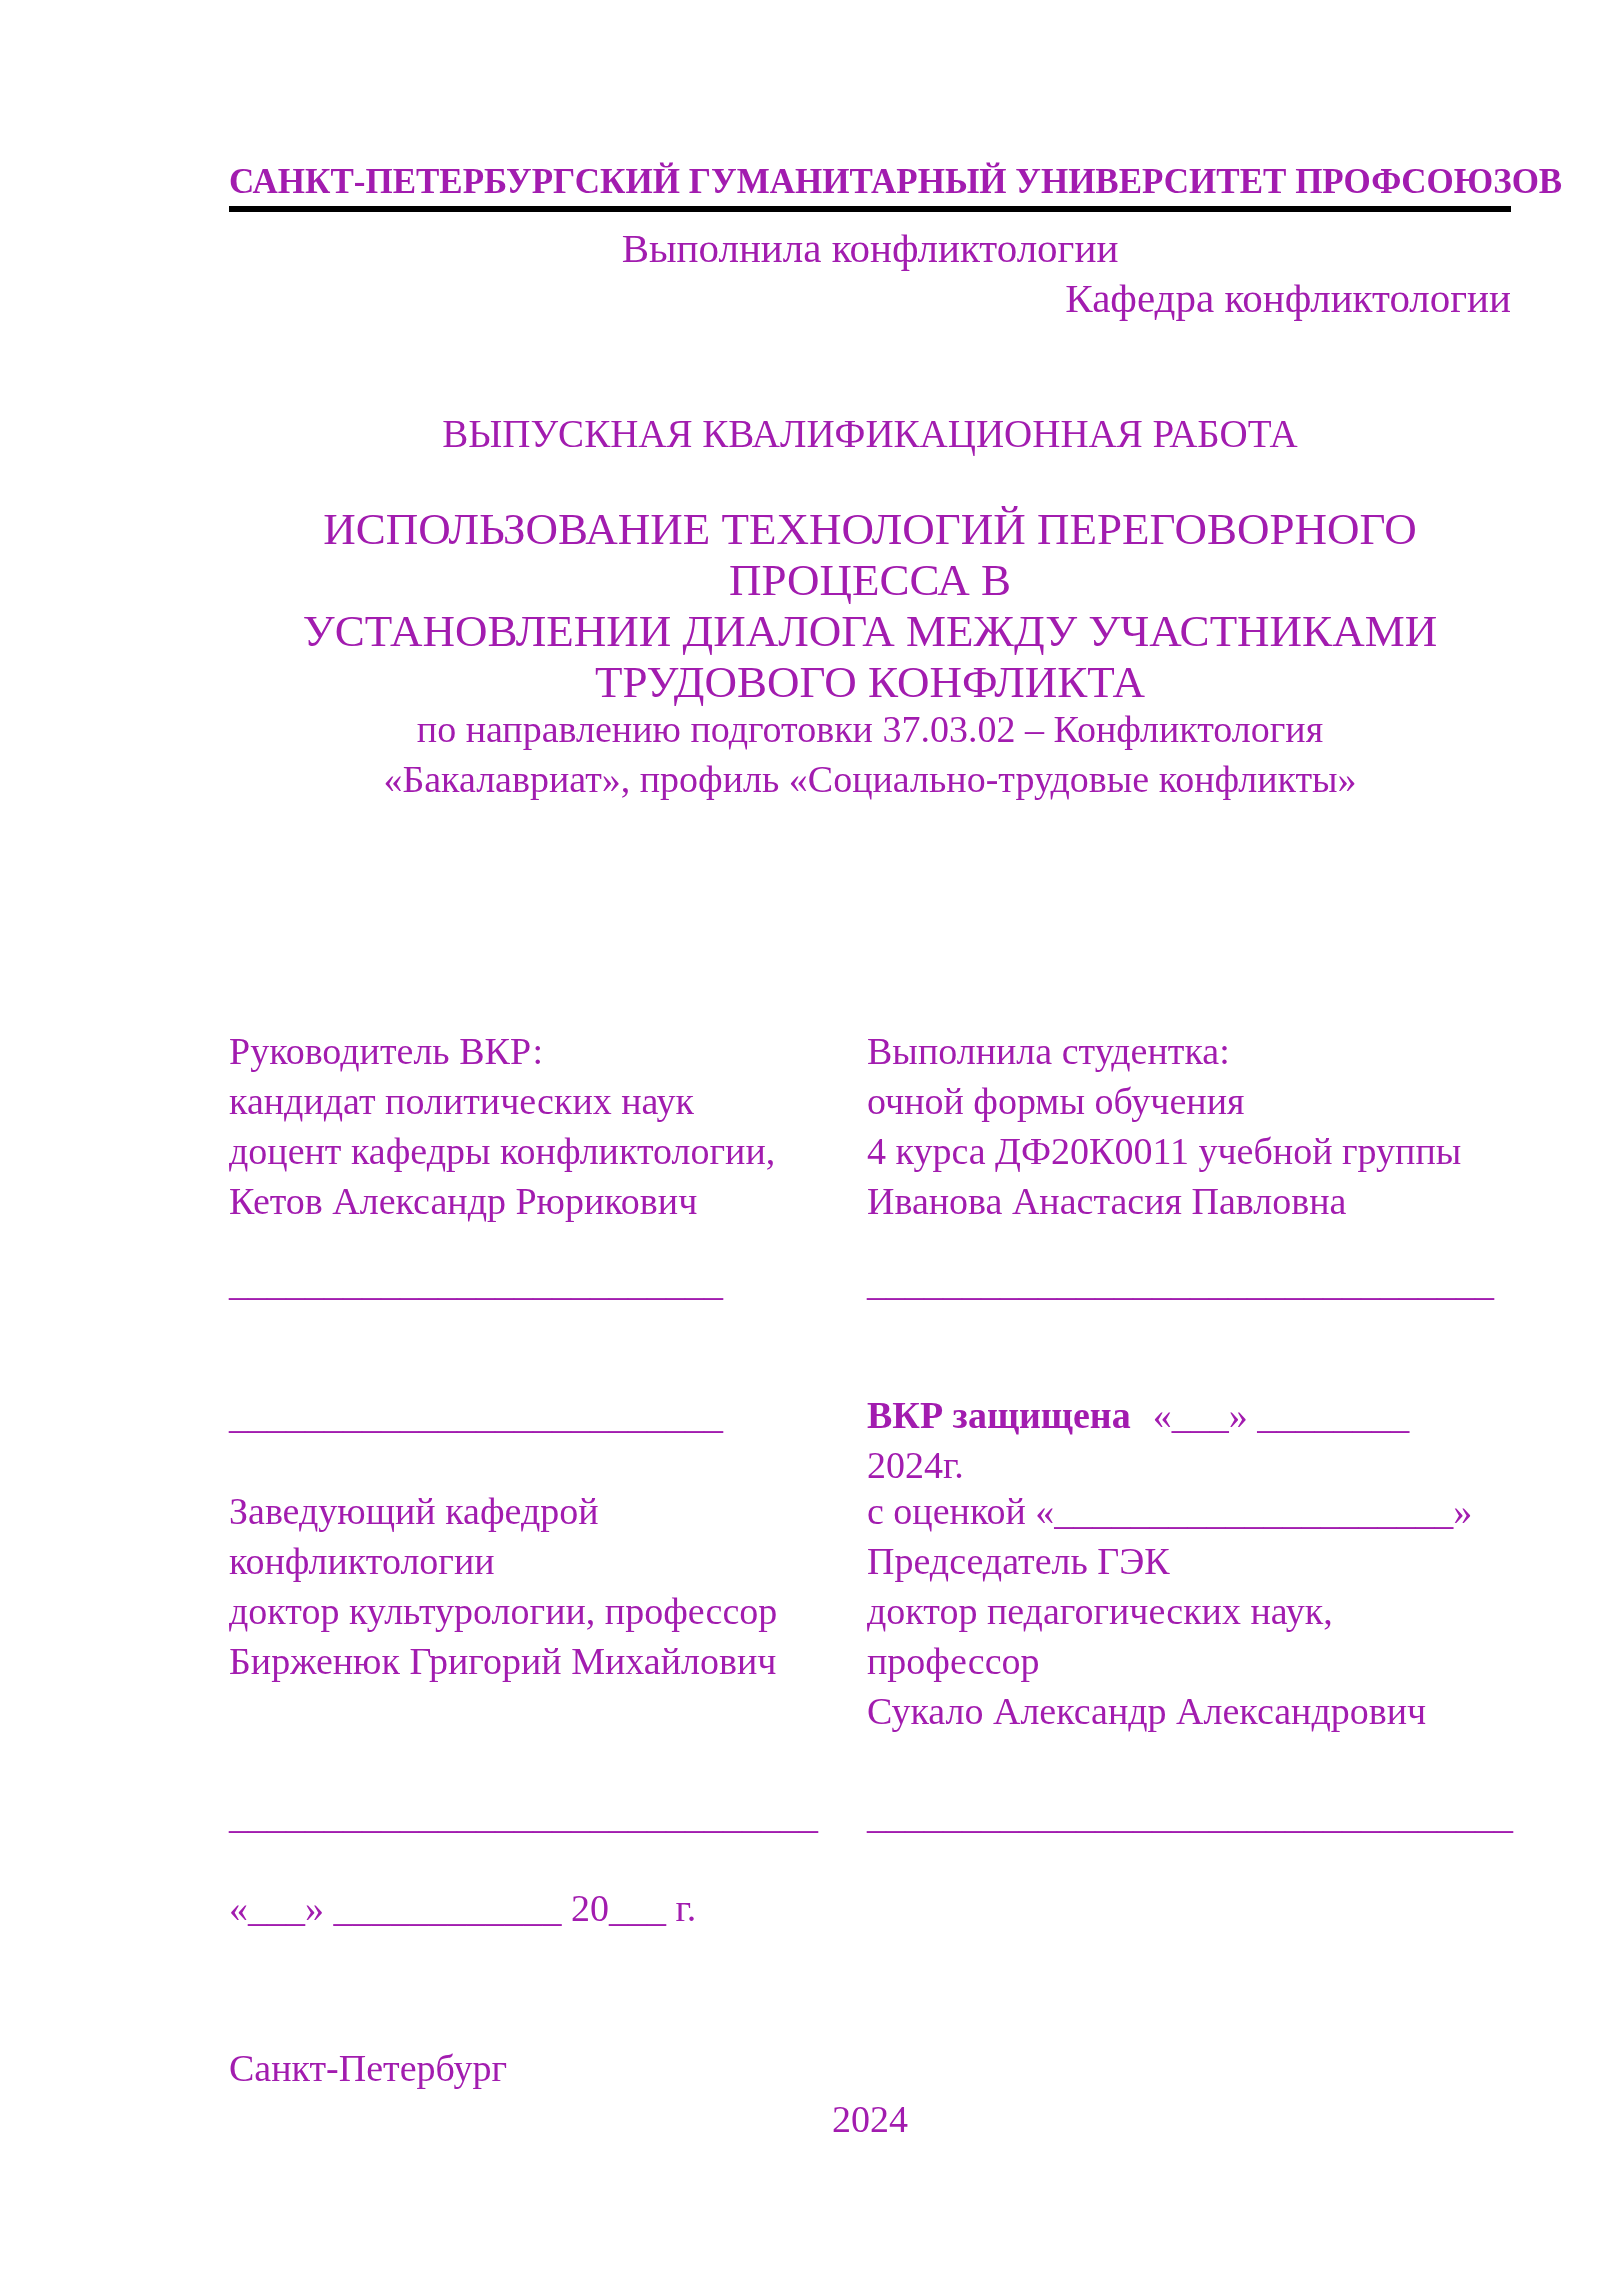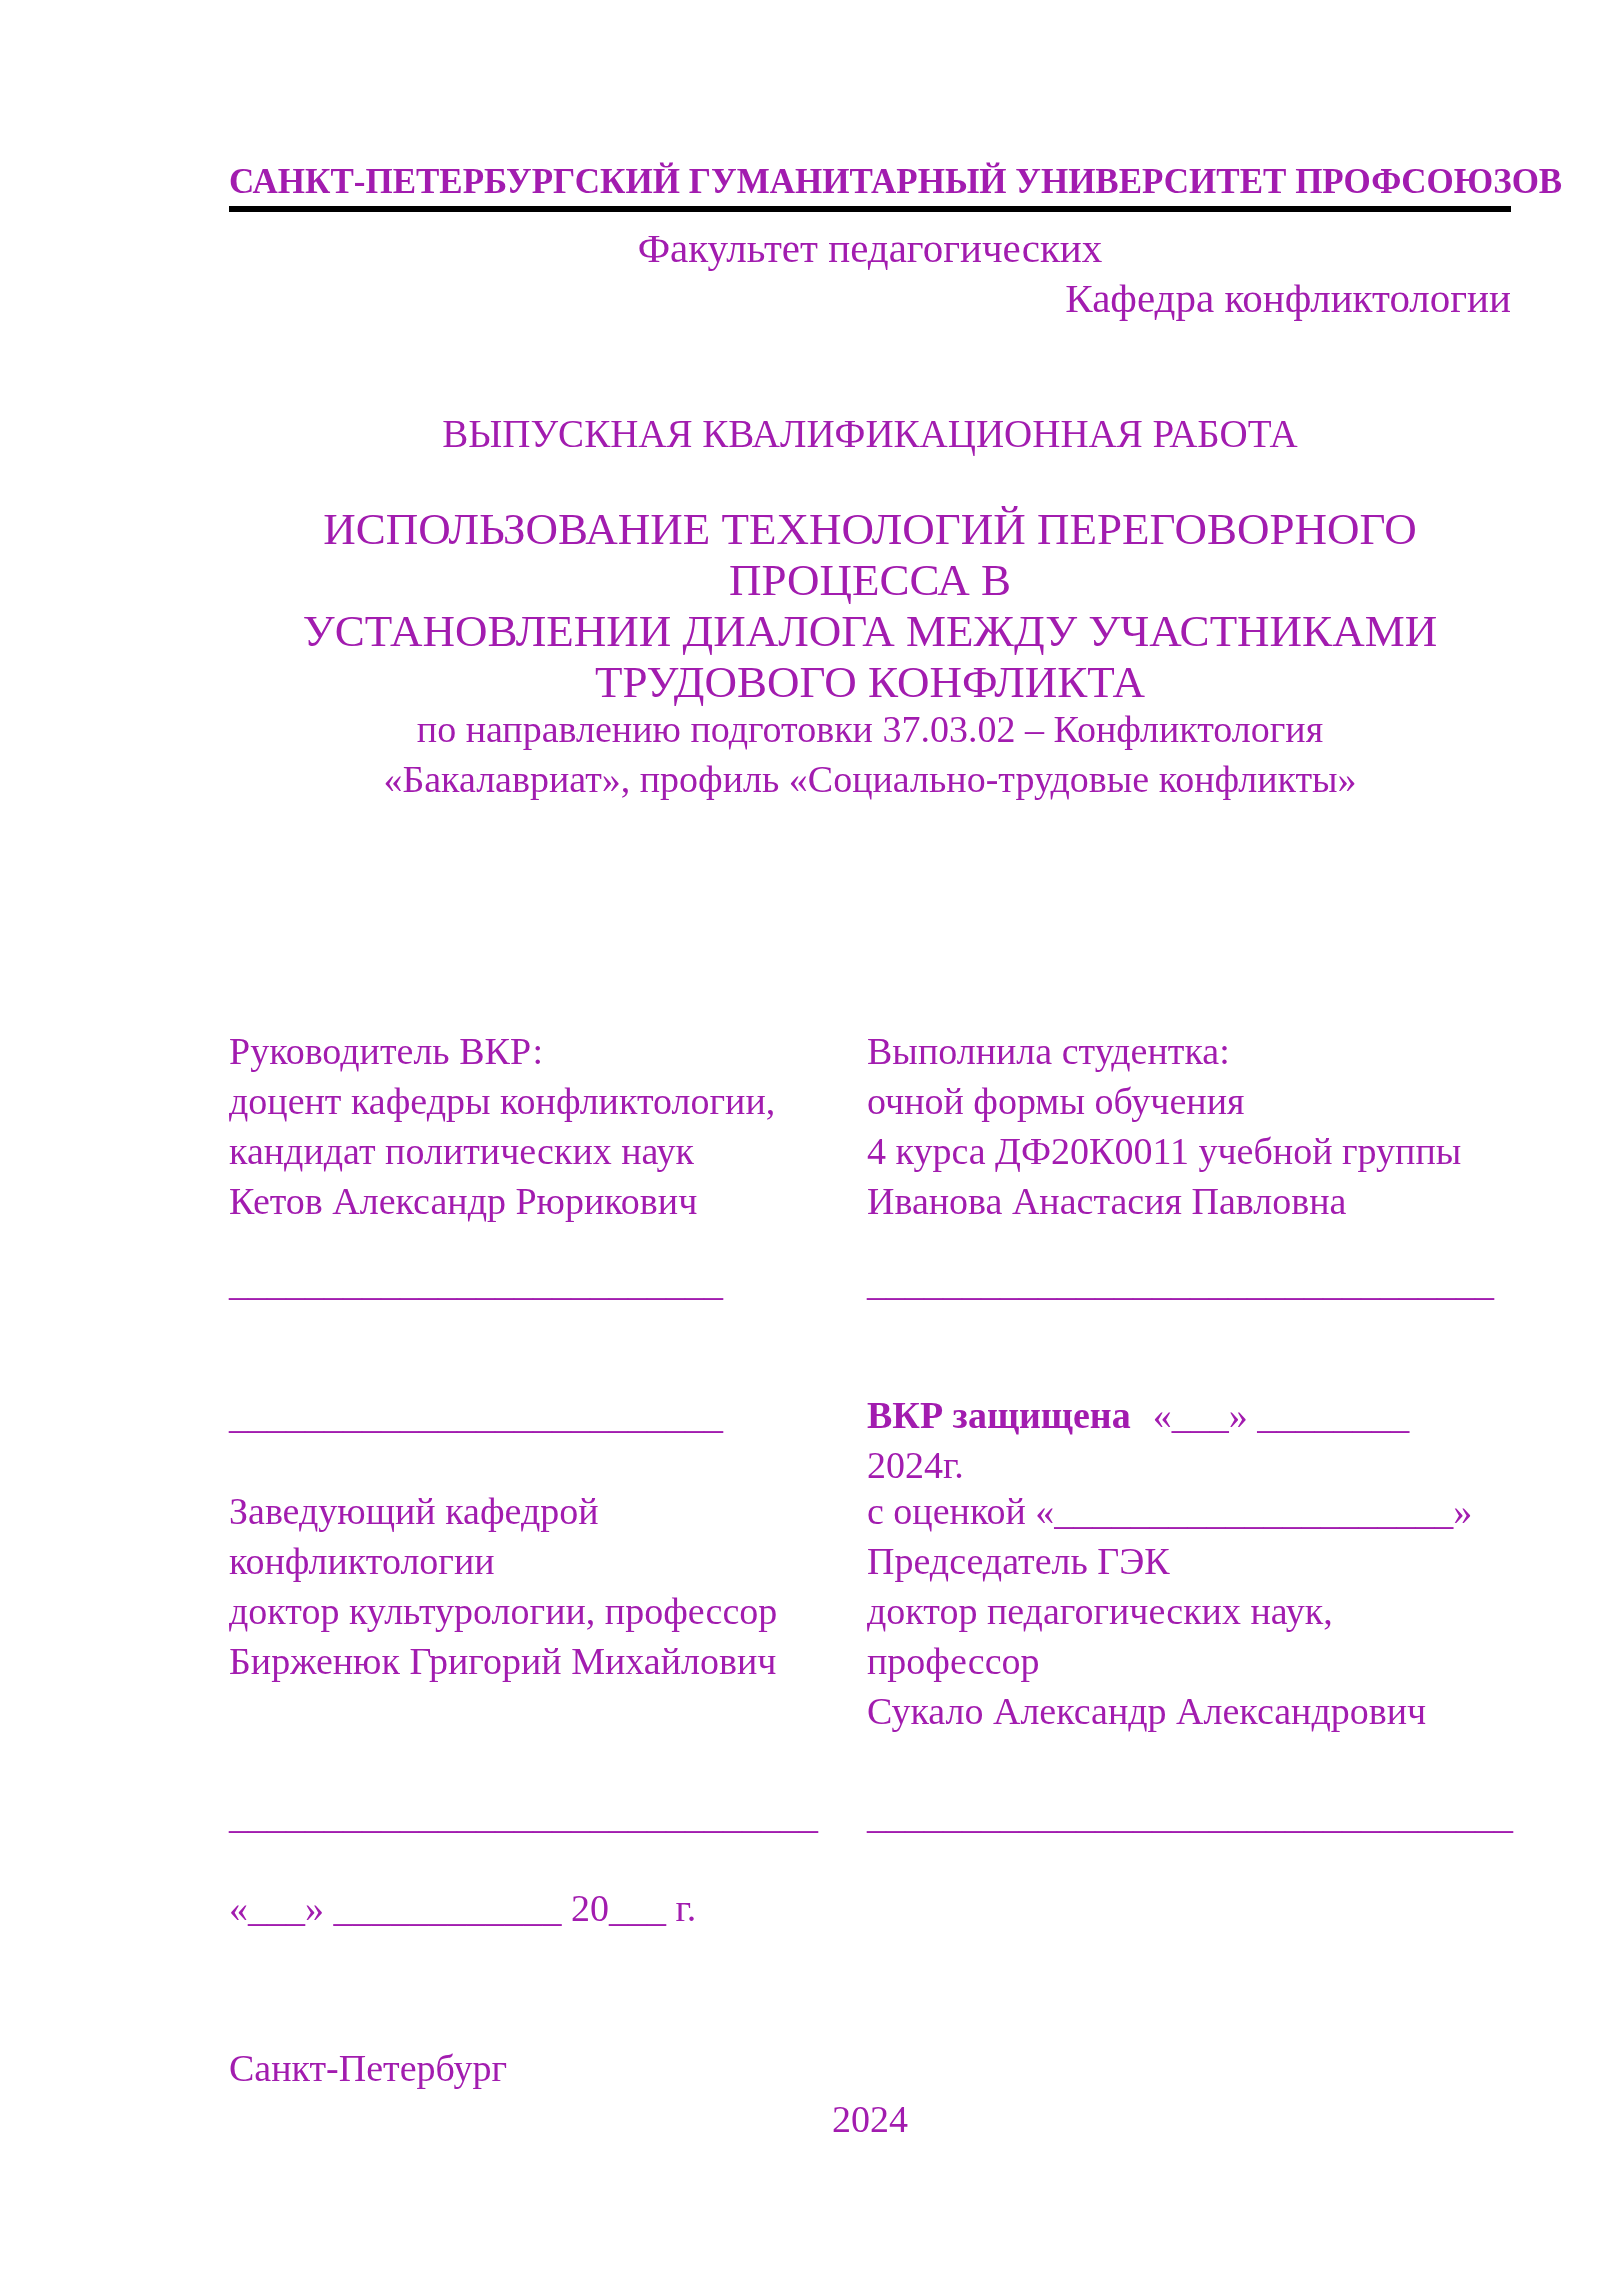--- a/index.html
+++ b/index.html
@@ -53,7 +53,7 @@
 
   <div class="abs header-rule"></div>
 
-  <div class="abs faculty-line">Факультет педагогических</div>
+  <div class="abs faculty-line">Выполнила конфликтологии</div>
 
   <div class="abs dept-line">Кафедра конфликтологии</div>
 

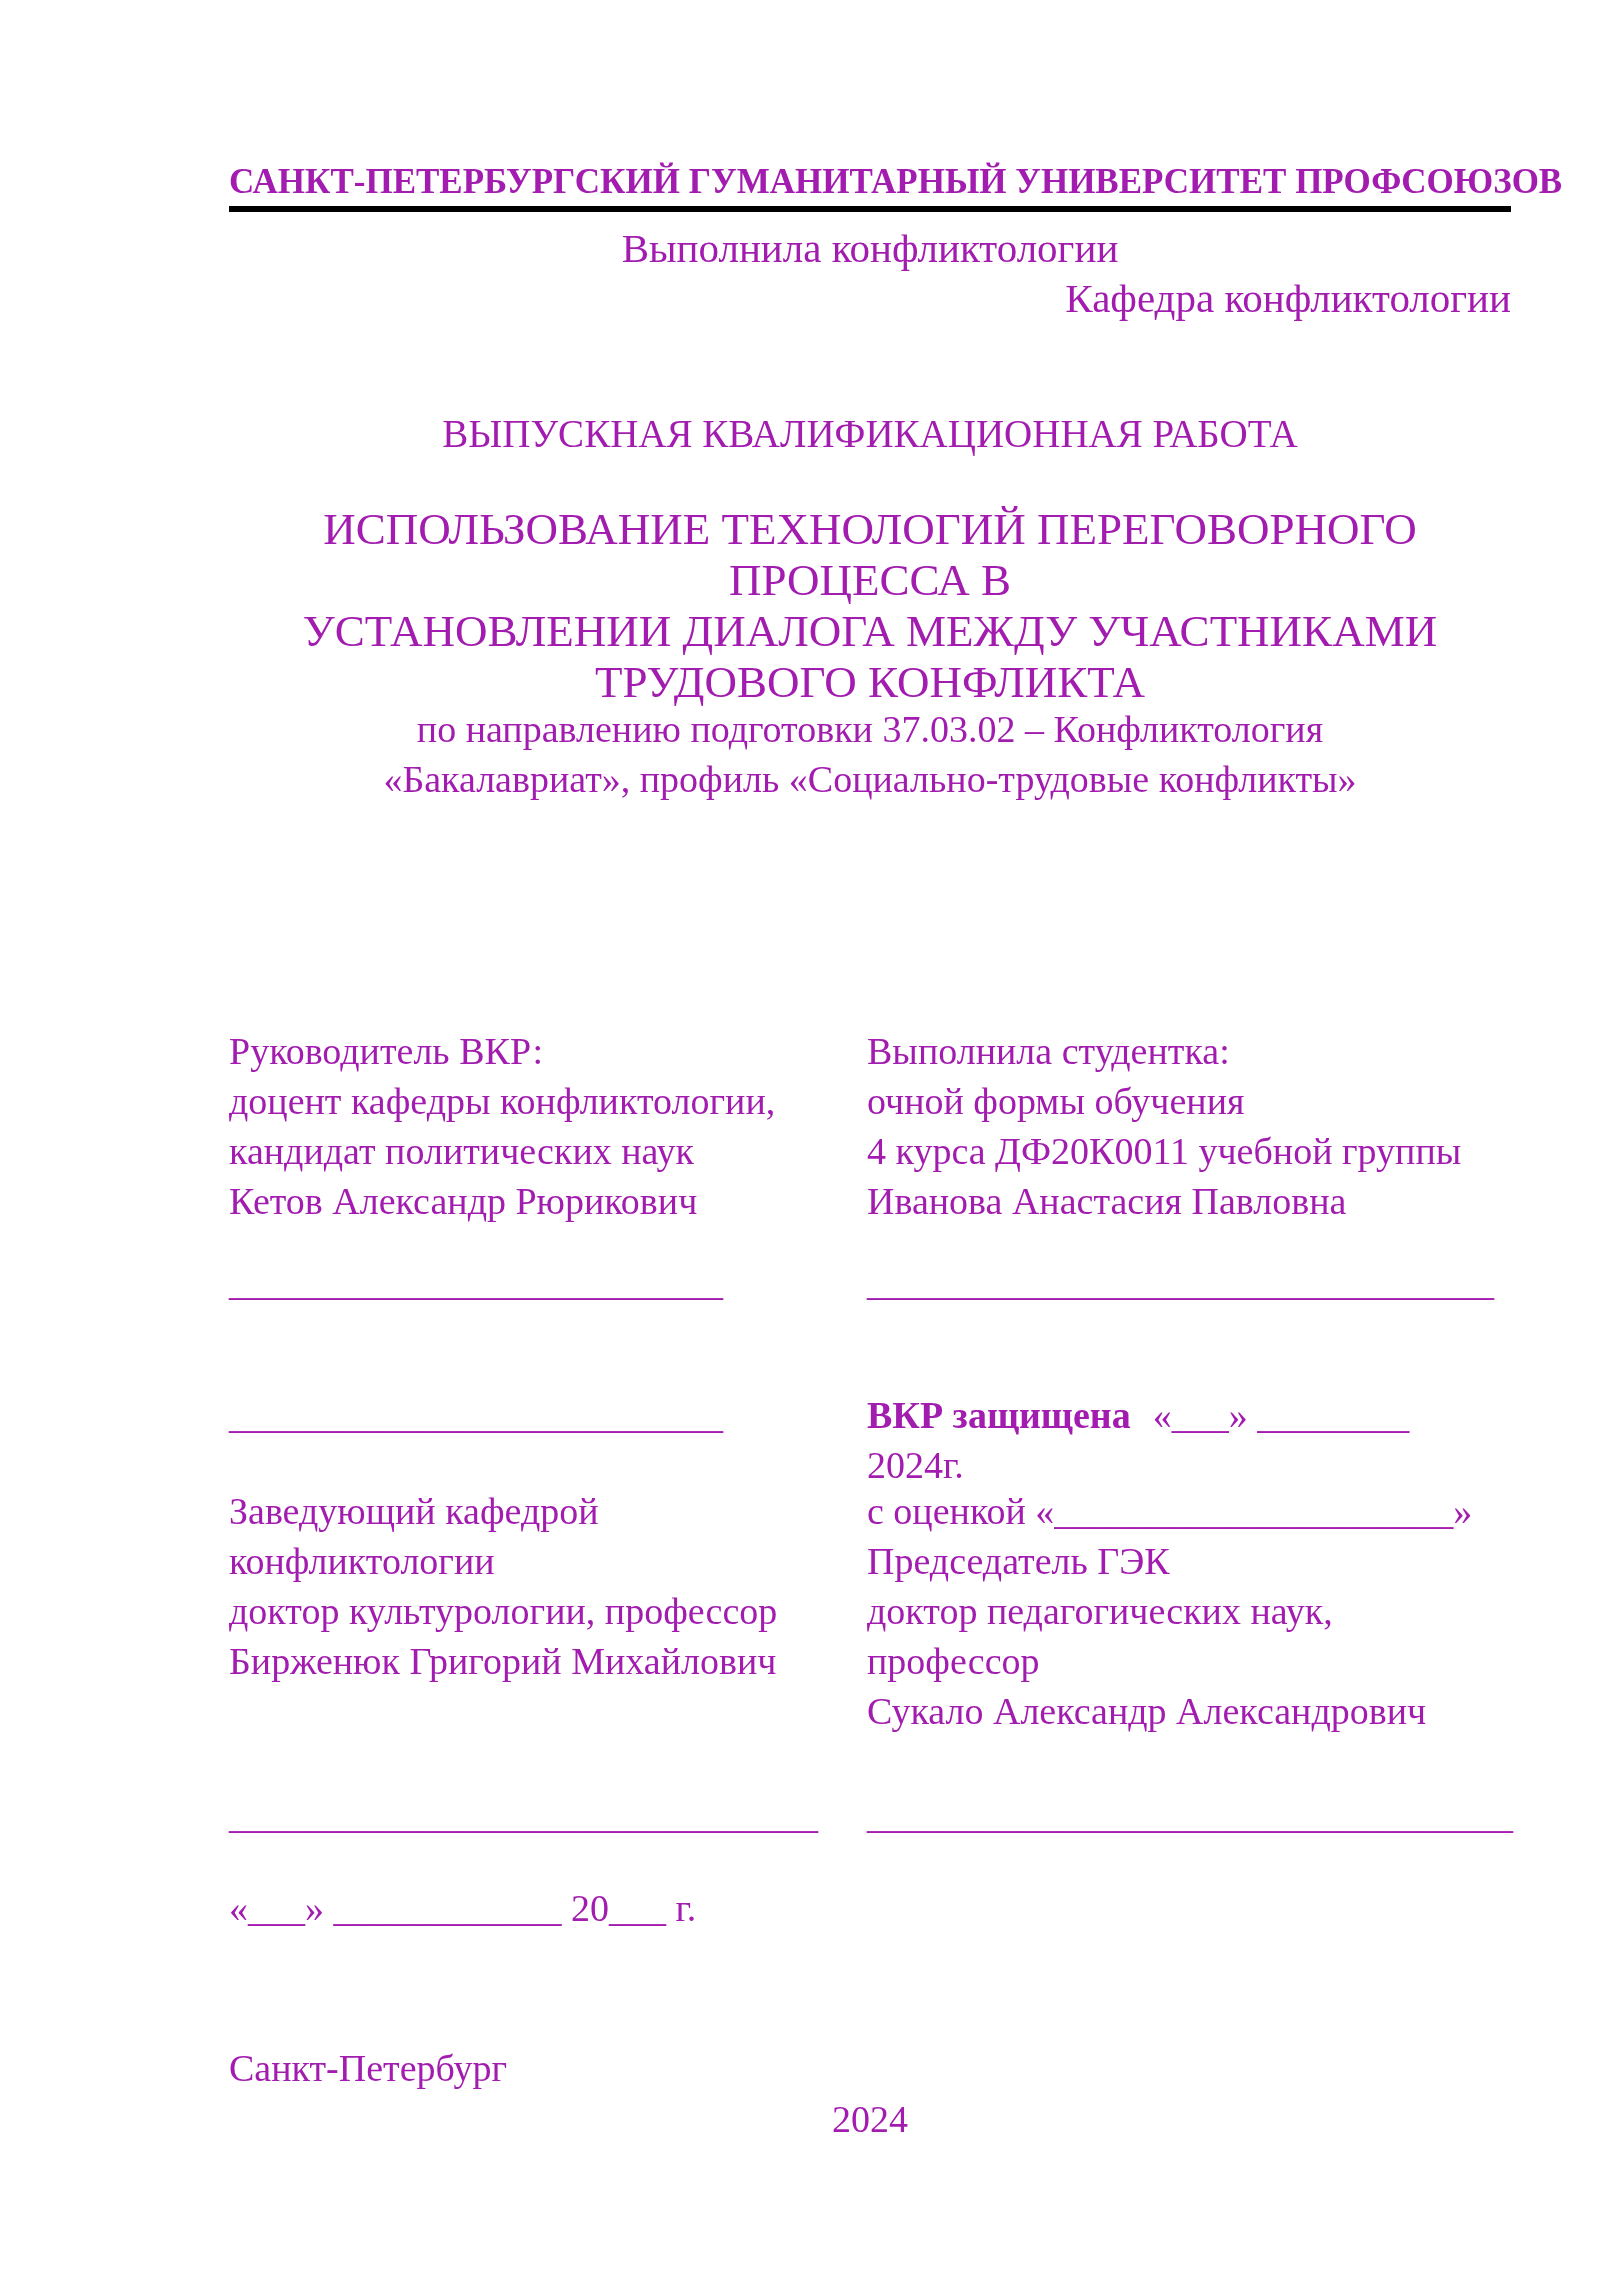--- a/index.html
+++ b/index.html
@@ -73,8 +73,8 @@
   <div class="abs cols cols-people">
     <div class="col-left">
       <div>Руководитель ВКР:</div>
+      <div>кандидат политических наук</div>
       <div>доцент кафедры конфликтологии,</div>
-      <div>кандидат политических наук</div>
       <div>Кетов Александр Рюрикович</div>
     </div>
     <div class="col-right">

